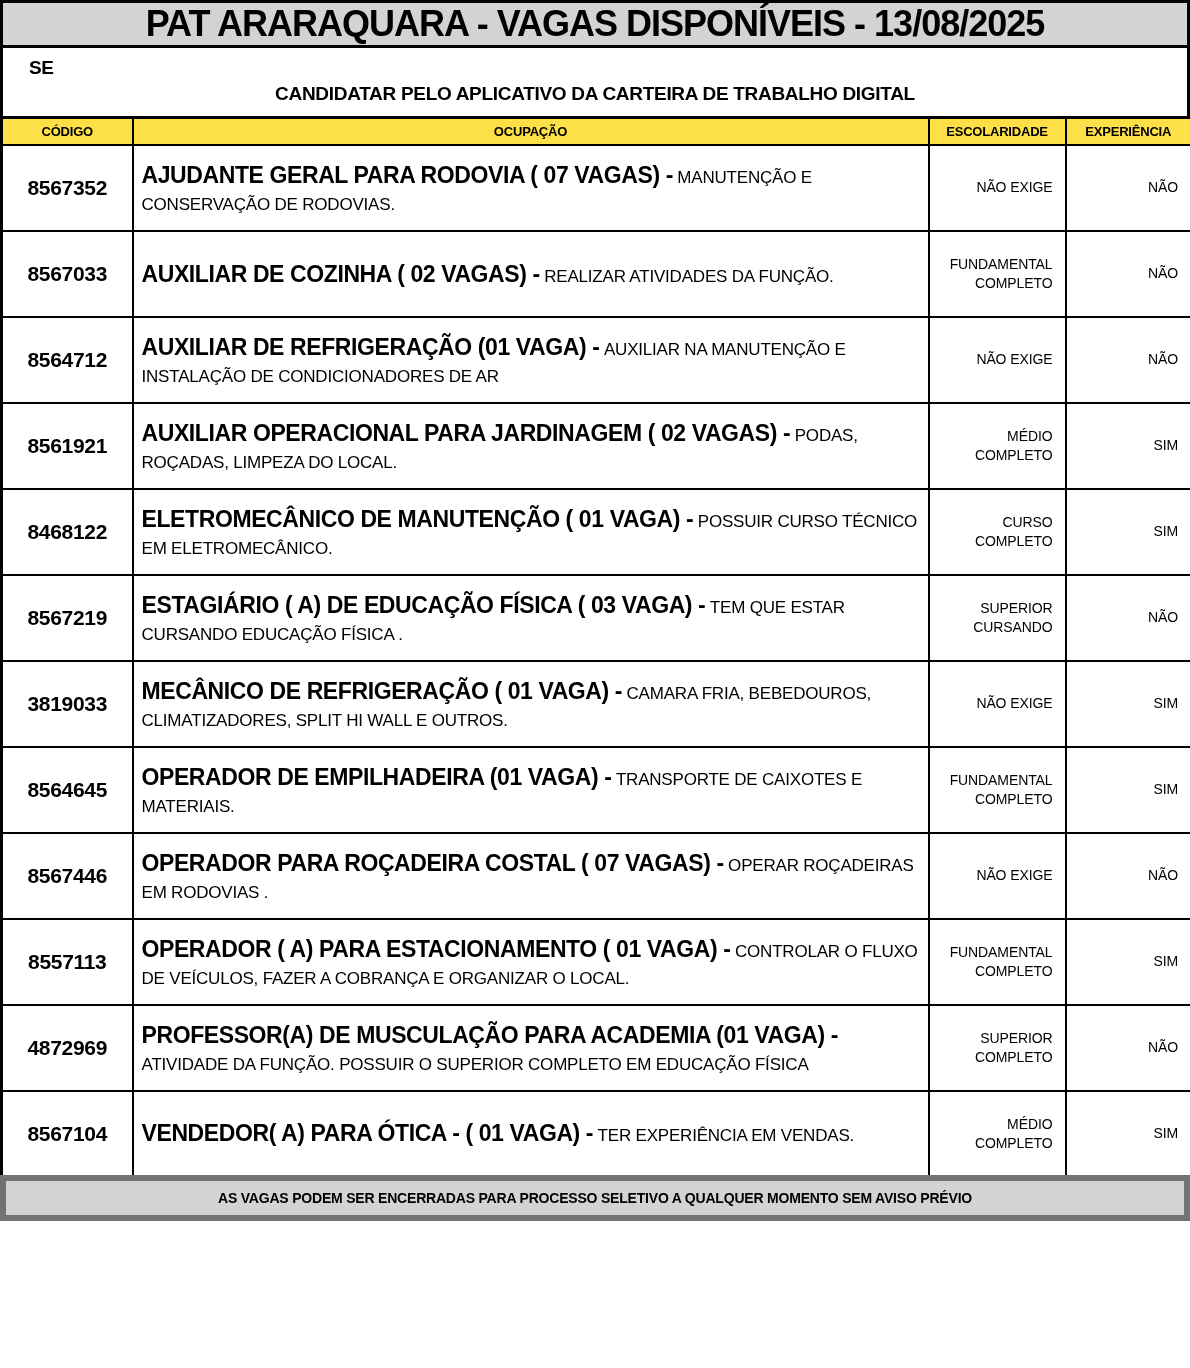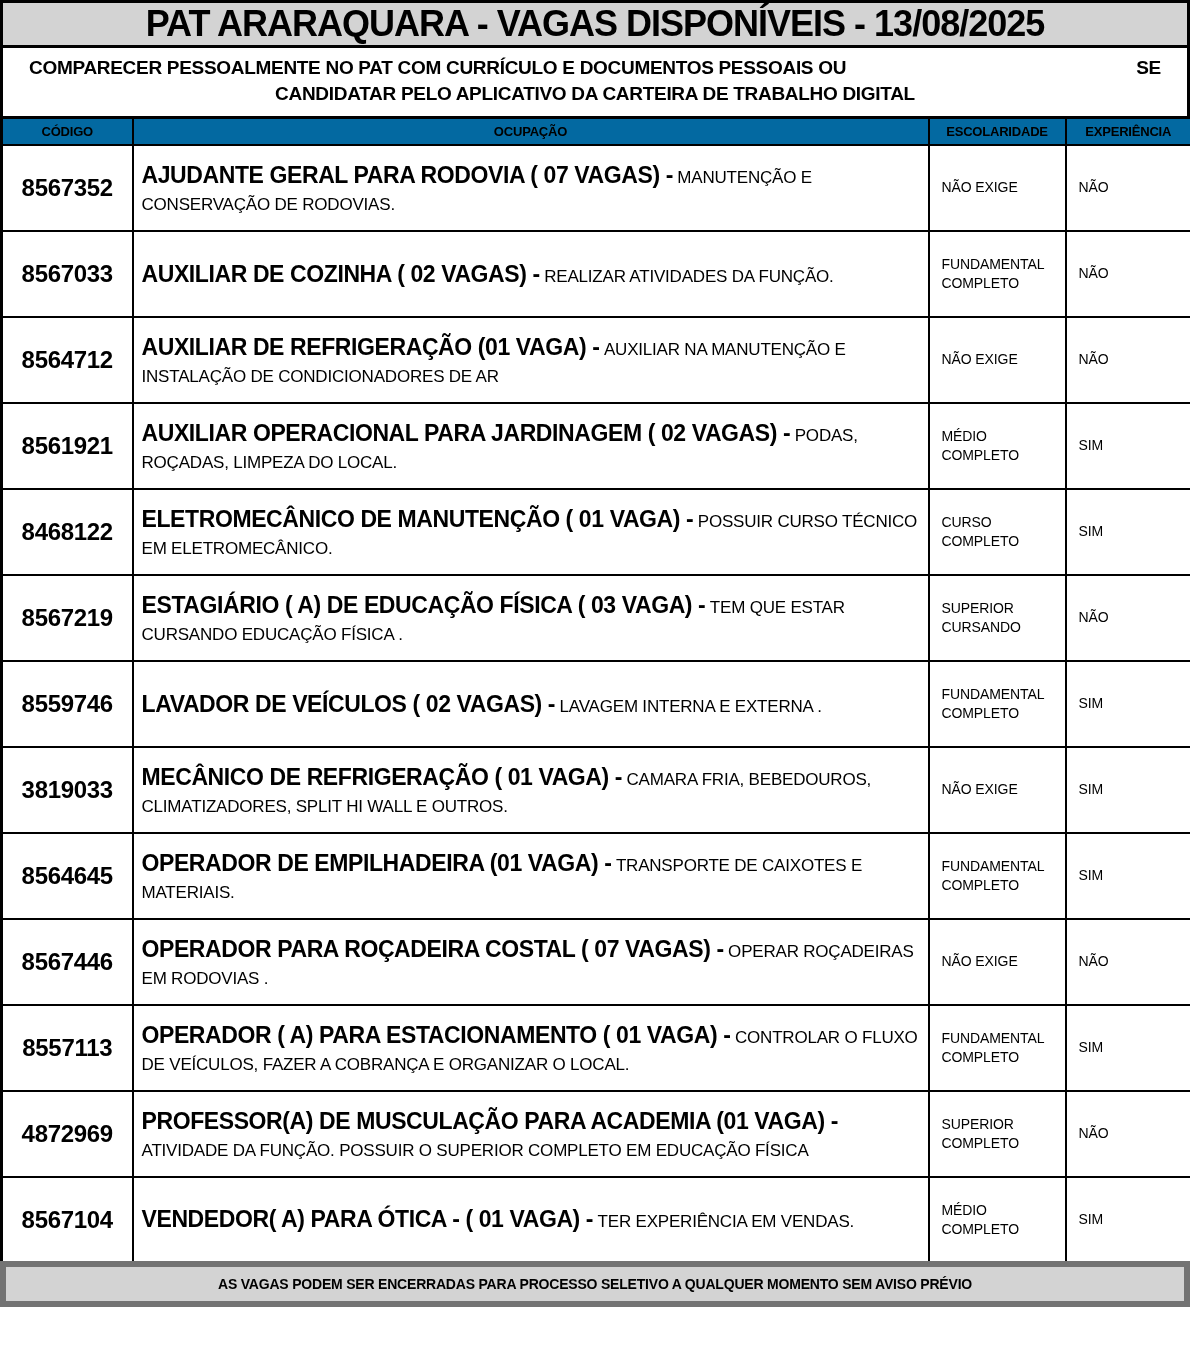--- a/index.html
+++ b/index.html
@@ -113,7 +113,6 @@
 
   <div class="notice">
     <div class="notice-line1">
-      <span>COMPARECER PESSOALMENTE NO PAT COM CURRÍCULO E DOCUMENTOS PESSOAIS OU</span>
       <span>SE</span>
     </div>
     <div class="notice-line2">CANDIDATAR PELO APLICATIVO DA CARTEIRA DE TRABALHO DIGITAL</div>

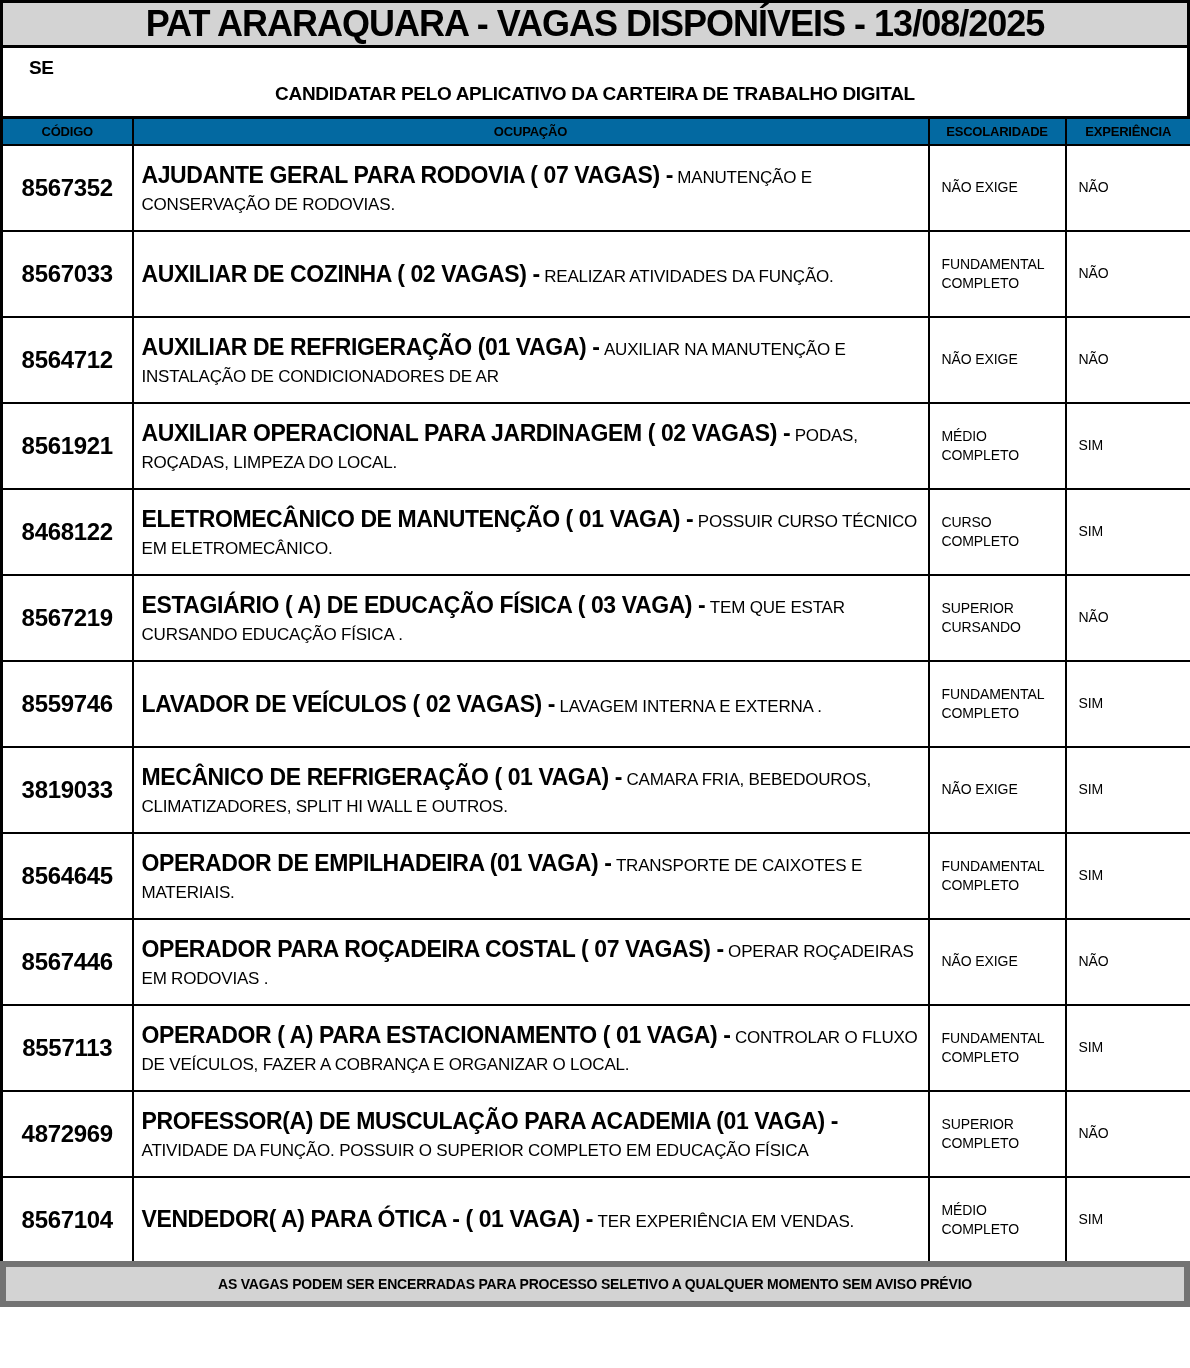--- a/index.html
+++ b/index.html
@@ -54,7 +54,7 @@
     overflow: hidden;
   }
   table.vacancies thead th {
-    background: #0369a1;
+    background: #fde047;
     height: 27px;
     font-size: 13px;
     font-weight: bold;

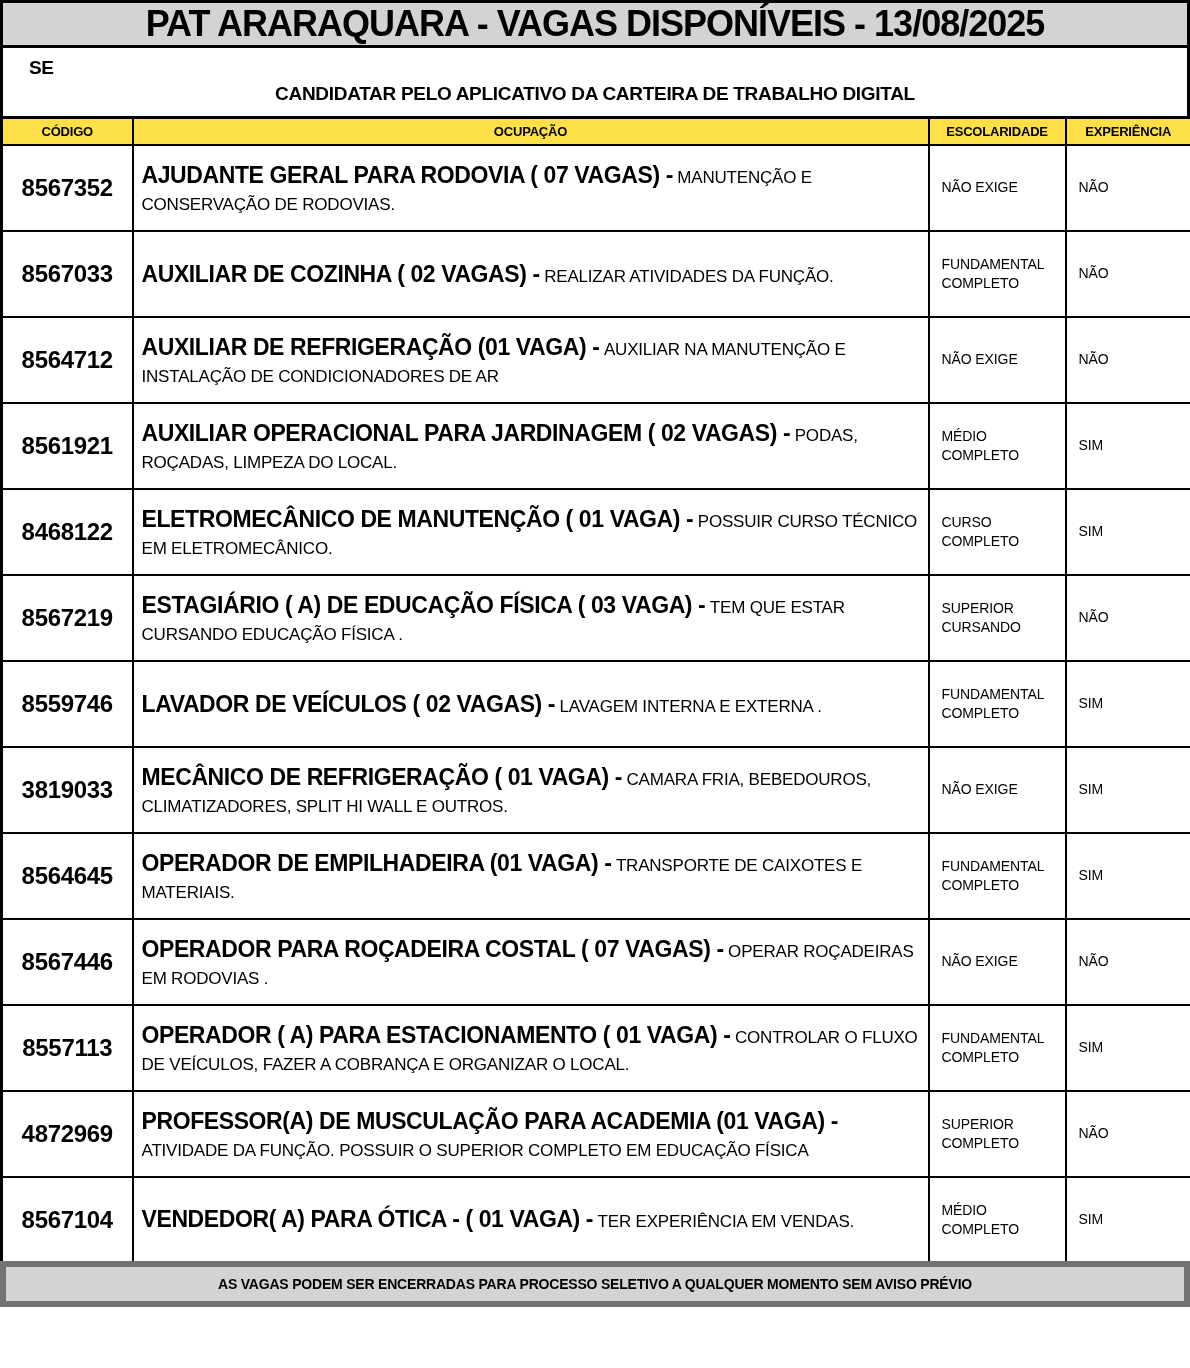--- a/index.html
+++ b/index.html
@@ -66,7 +66,7 @@
     text-align: center;
     vertical-align: middle;
     font-weight: bold;
-    font-size: 24px;
+    font-size: 21px;
     letter-spacing: -0.3px;
   }
   td.c-occ {

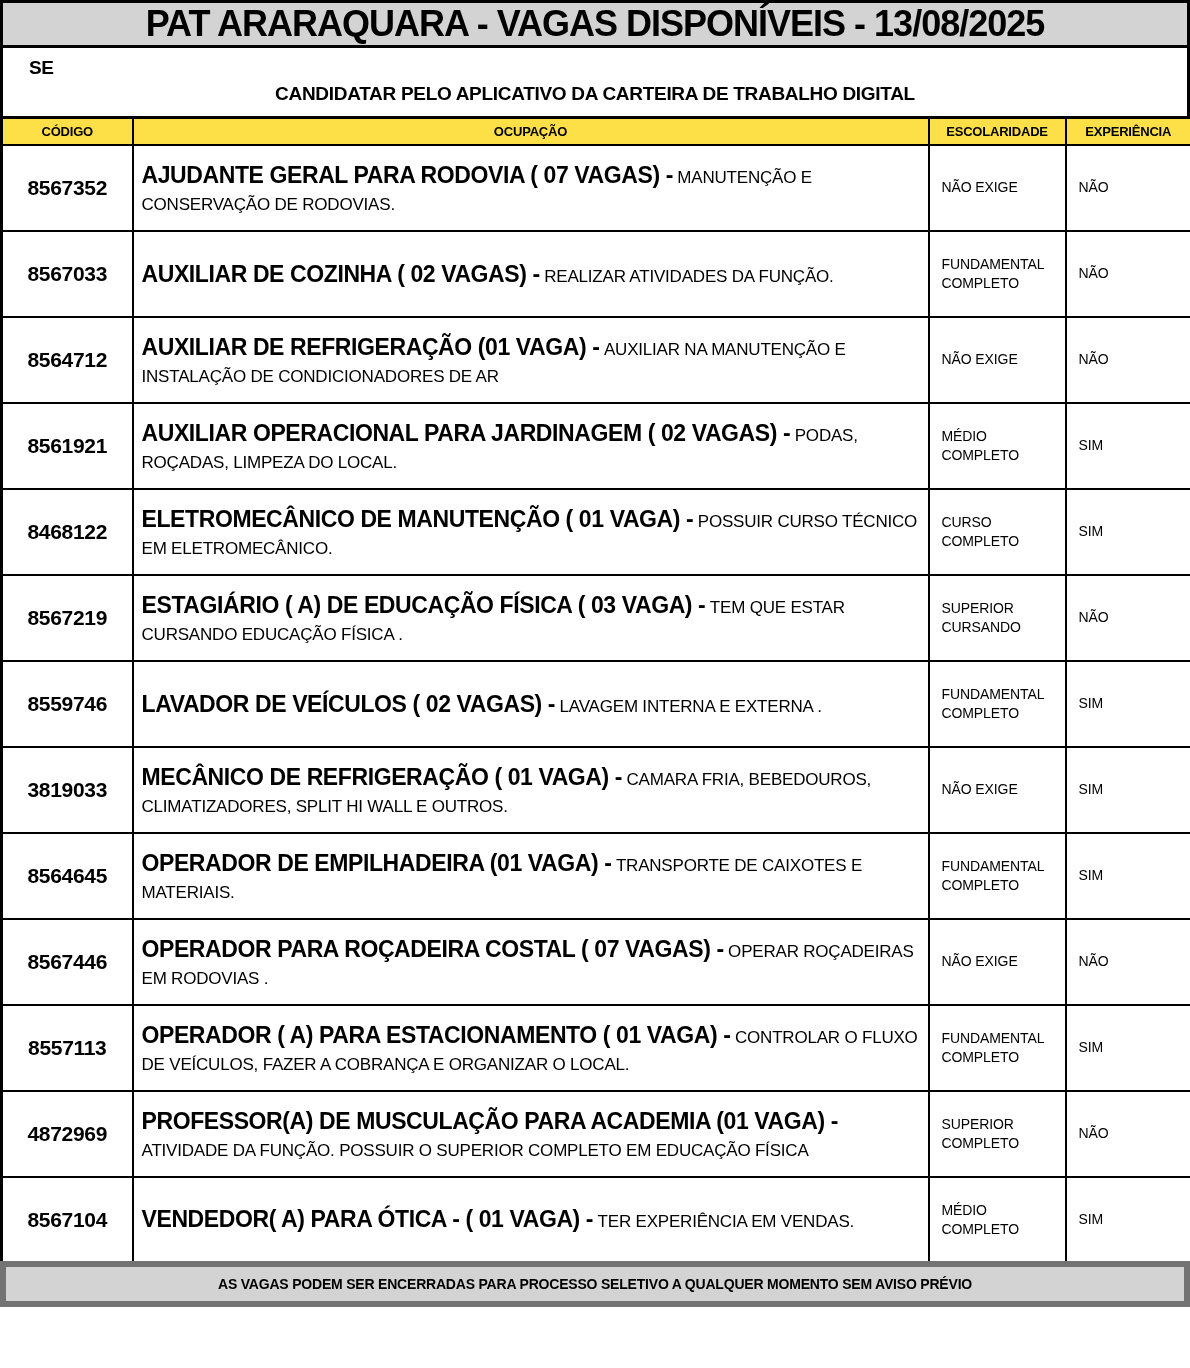--- a/index.html
+++ b/index.html
@@ -81,7 +81,7 @@
   }
   .occ-desc { font-size: 17px; letter-spacing: -0.2px; }
   td.c-esc, td.c-exp {
-    text-align: left;
+    text-align: right;
     vertical-align: middle;
     font-size: 14px;
     padding: 12px 12px;

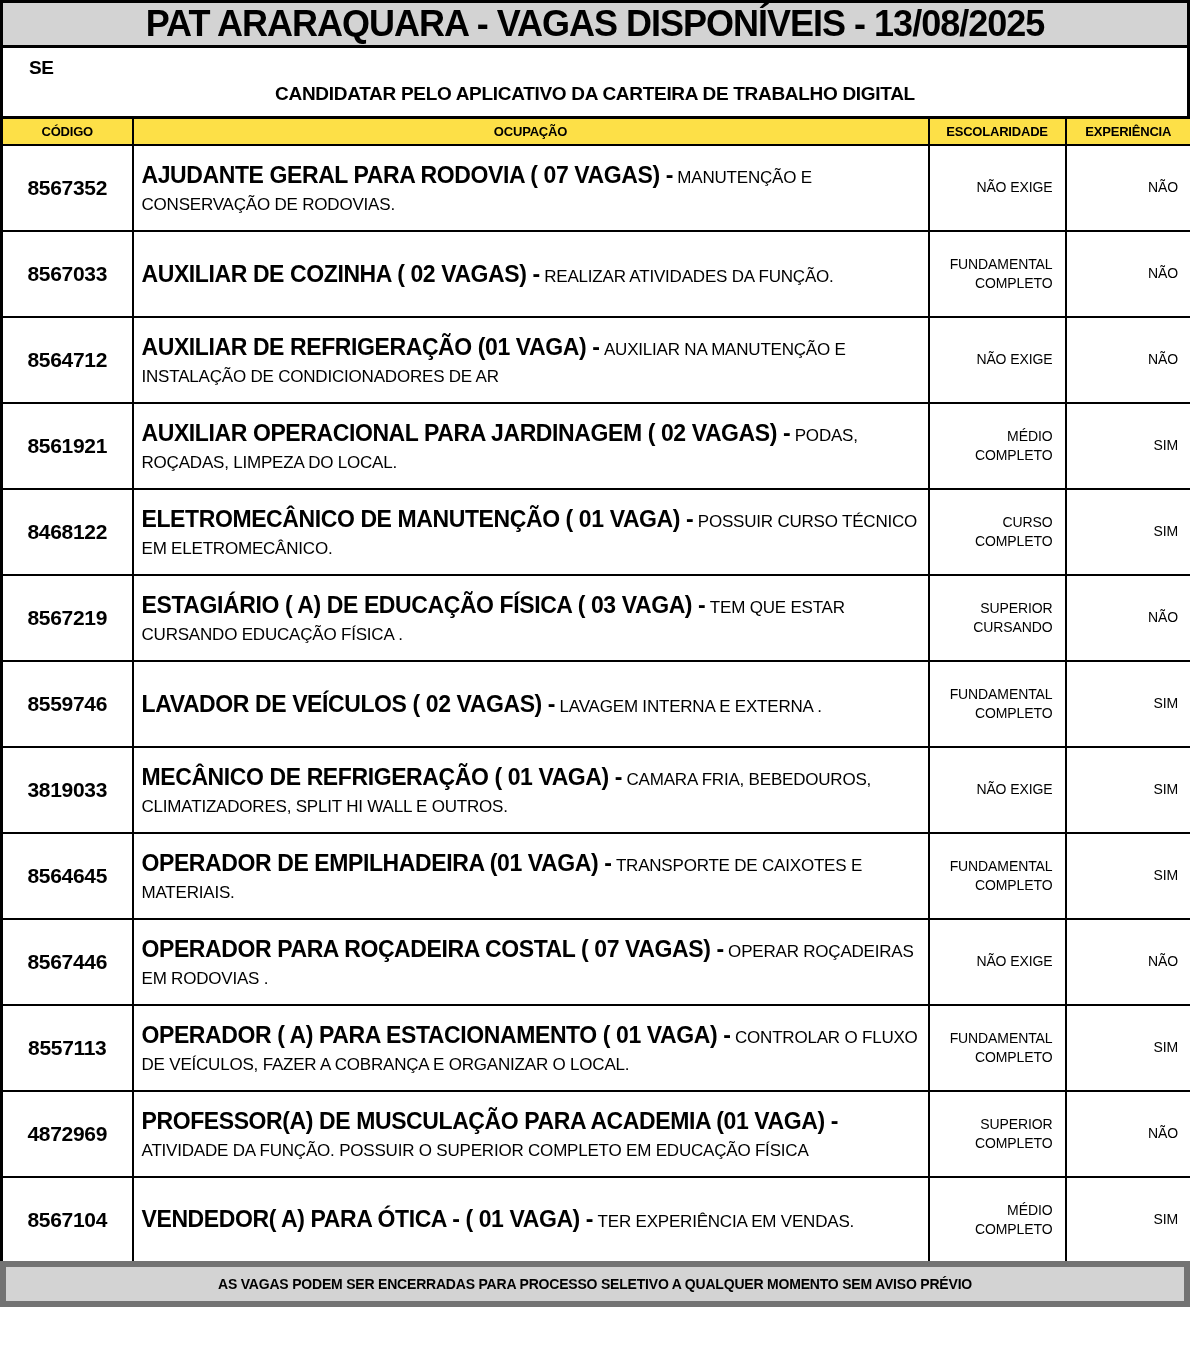--- a/index.html
+++ b/index.html
@@ -189,15 +189,6 @@
     <td class="c-exp">NÃO</td>
   </tr>
         <tr>
-    <td class="c-code">8559746</td>
-    <td class="c-occ">
-      <span class="occ-title">LAVADOR DE VEÍCULOS ( 02 VAGAS) -</span>
-      <span class="occ-desc">LAVAGEM INTERNA E EXTERNA .</span>
-    </td>
-    <td class="c-esc">FUNDAMENTAL COMPLETO</td>
-    <td class="c-exp">SIM</td>
-  </tr>
-        <tr>
     <td class="c-code">3819033</td>
     <td class="c-occ">
       <span class="occ-title">MECÂNICO DE REFRIGERAÇÃO ( 01 VAGA) -</span>

